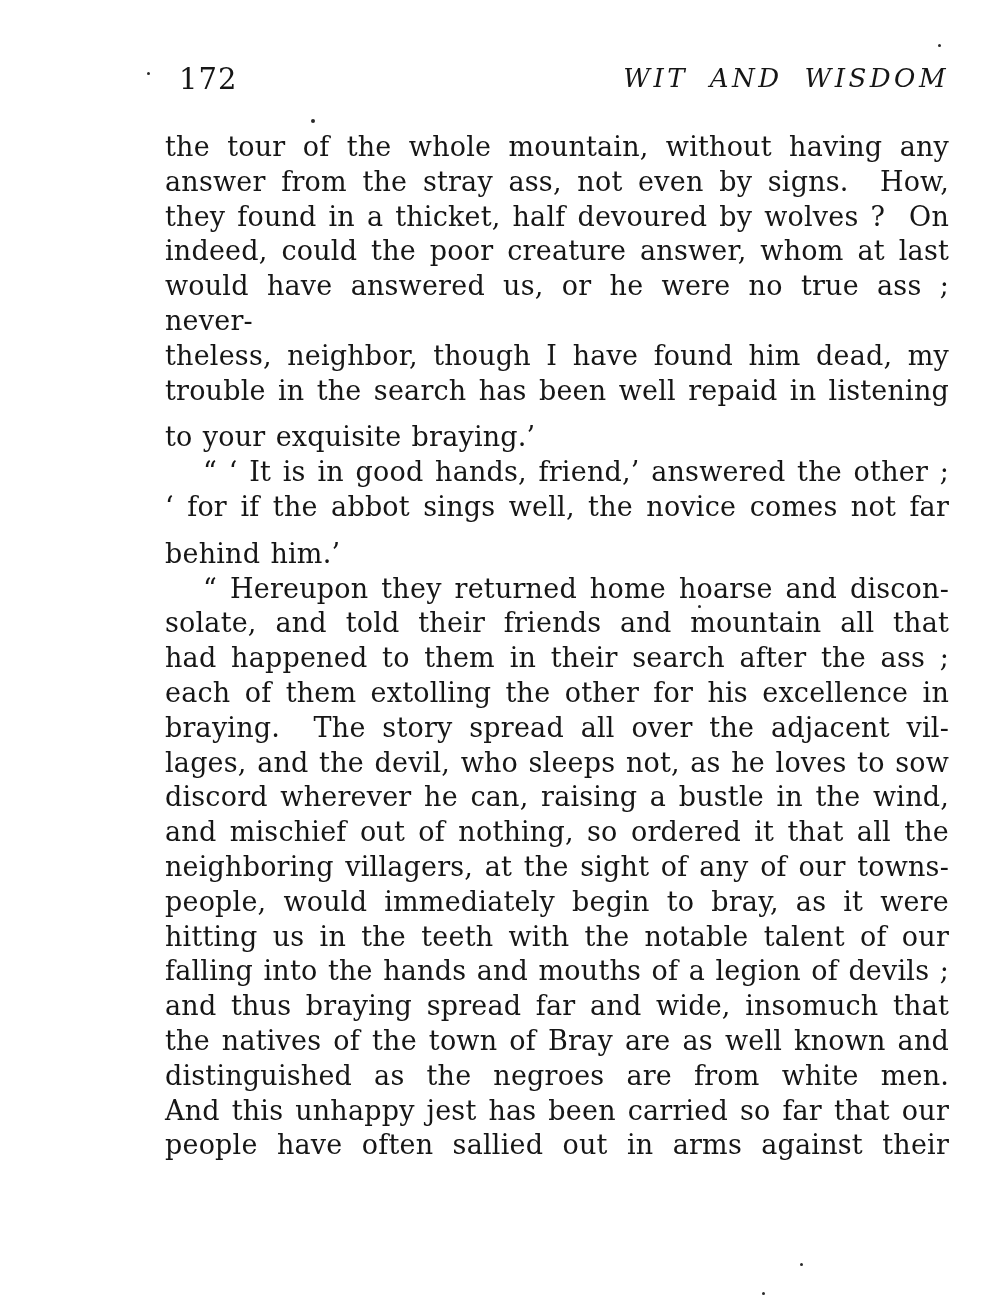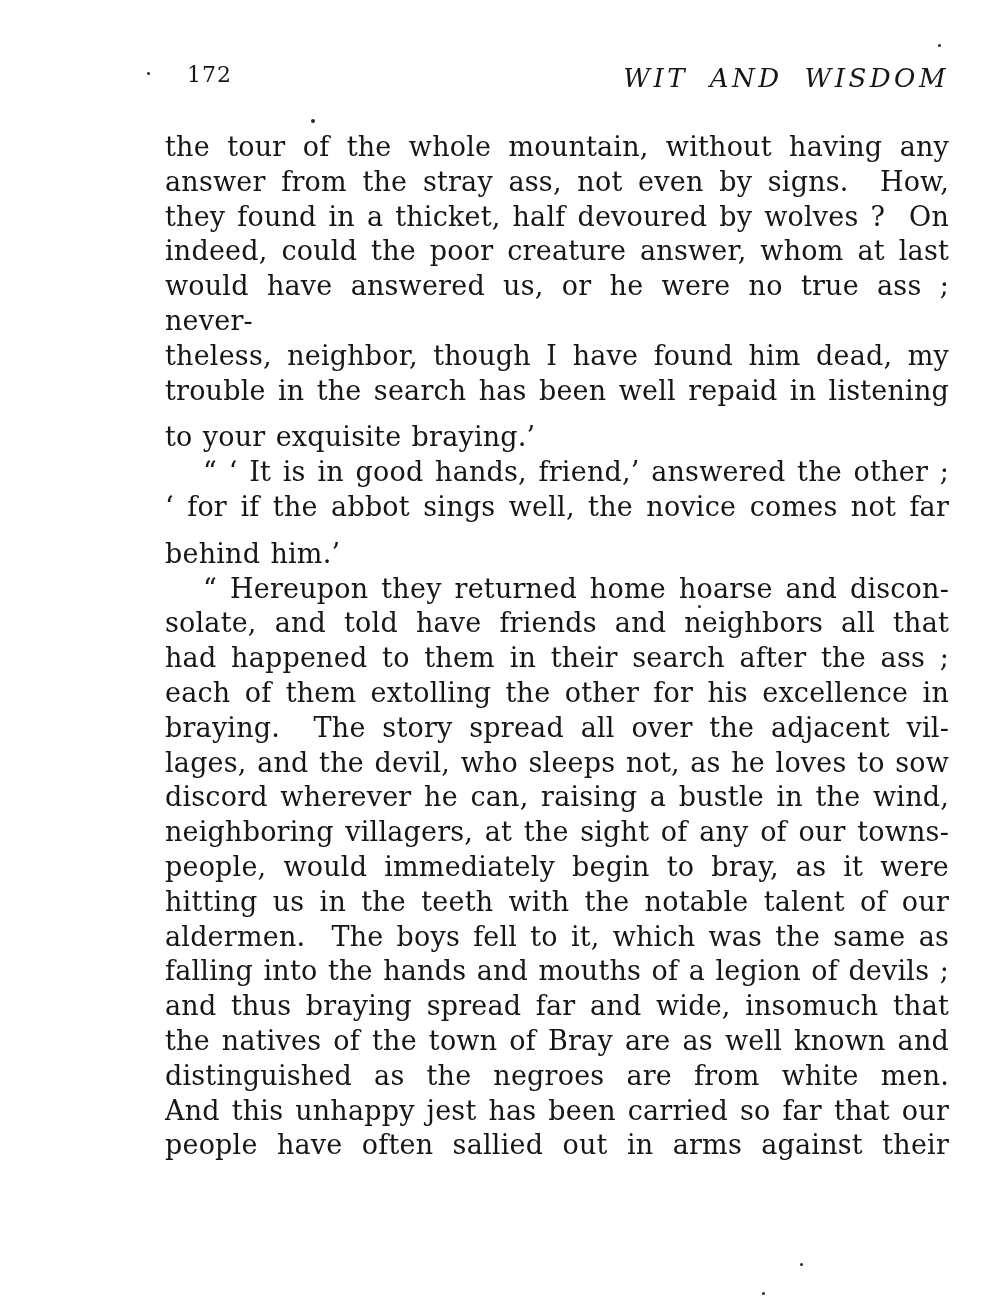--- a/index.html
+++ b/index.html
@@ -27,9 +27,8 @@
     position: absolute;
     left: 14px;
     top: 0;
-    font-size: 22px;
+    font-size: 29px;
     letter-spacing: 1px;
-    margin-left: 8px;
   }
   .running-title {
     position: absolute;

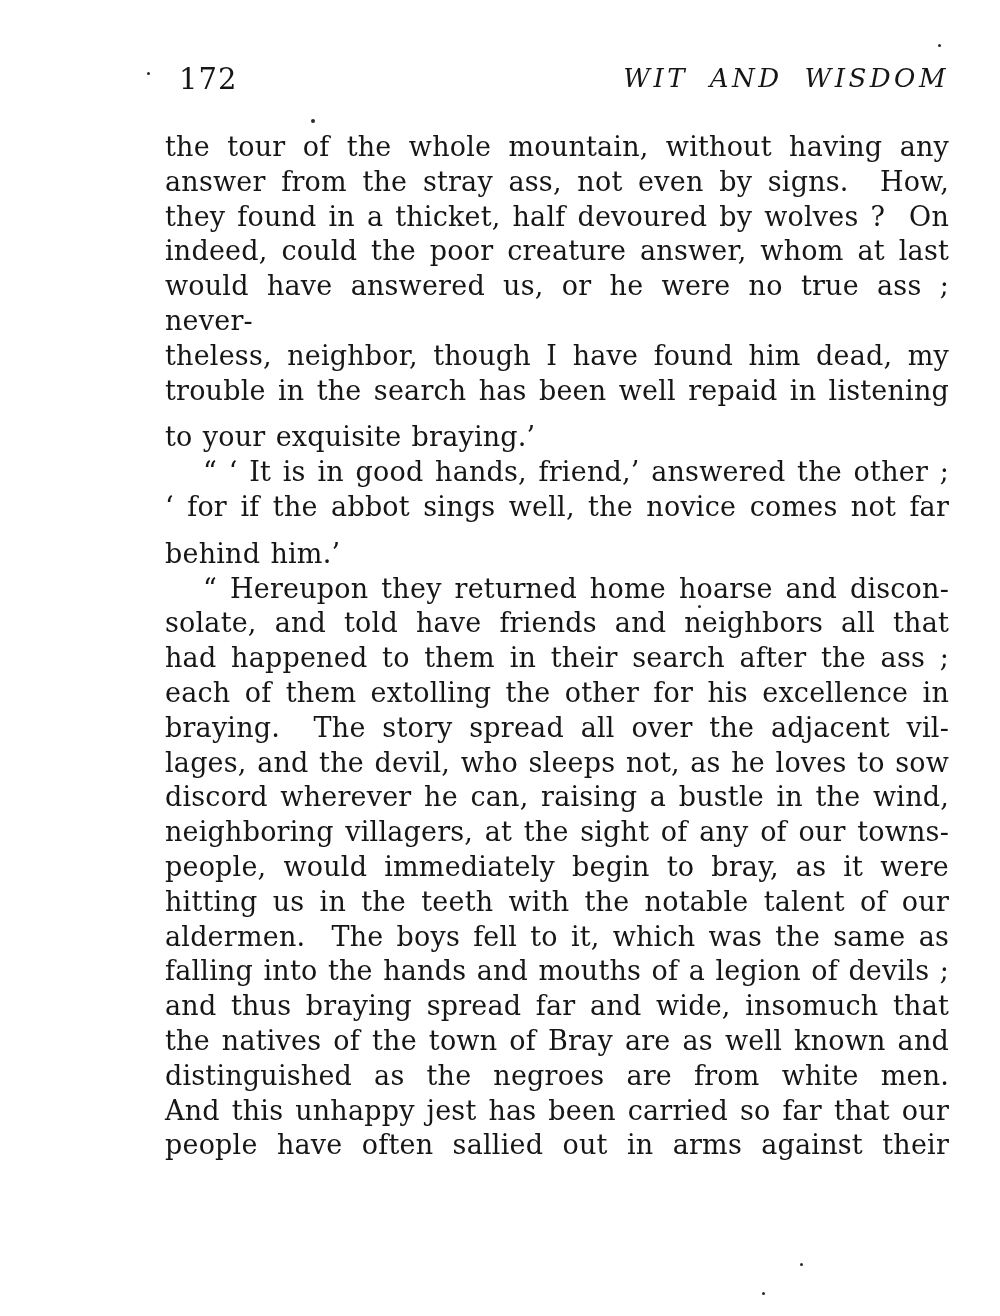--- a/index.html
+++ b/index.html
@@ -94,7 +94,7 @@
       <div class="line">‘ for if the abbot sings well, the novice comes not far</div>
       <div class="line para-end">behind him.’</div>
       <div class="line indent">“ Hereupon they returned home hoarse and discon-</div>
-      <div class="line">solate, and told have friends and neighbors all that</div>
+      <div class="line">solate, and told their friends and mountain all that</div>
       <div class="line">had happened to them in their search after the ass ;</div>
       <div class="line">each of them extolling the other for his excellence in</div>
       <div class="line">braying.&nbsp; The story spread all over the adjacent vil-</div>

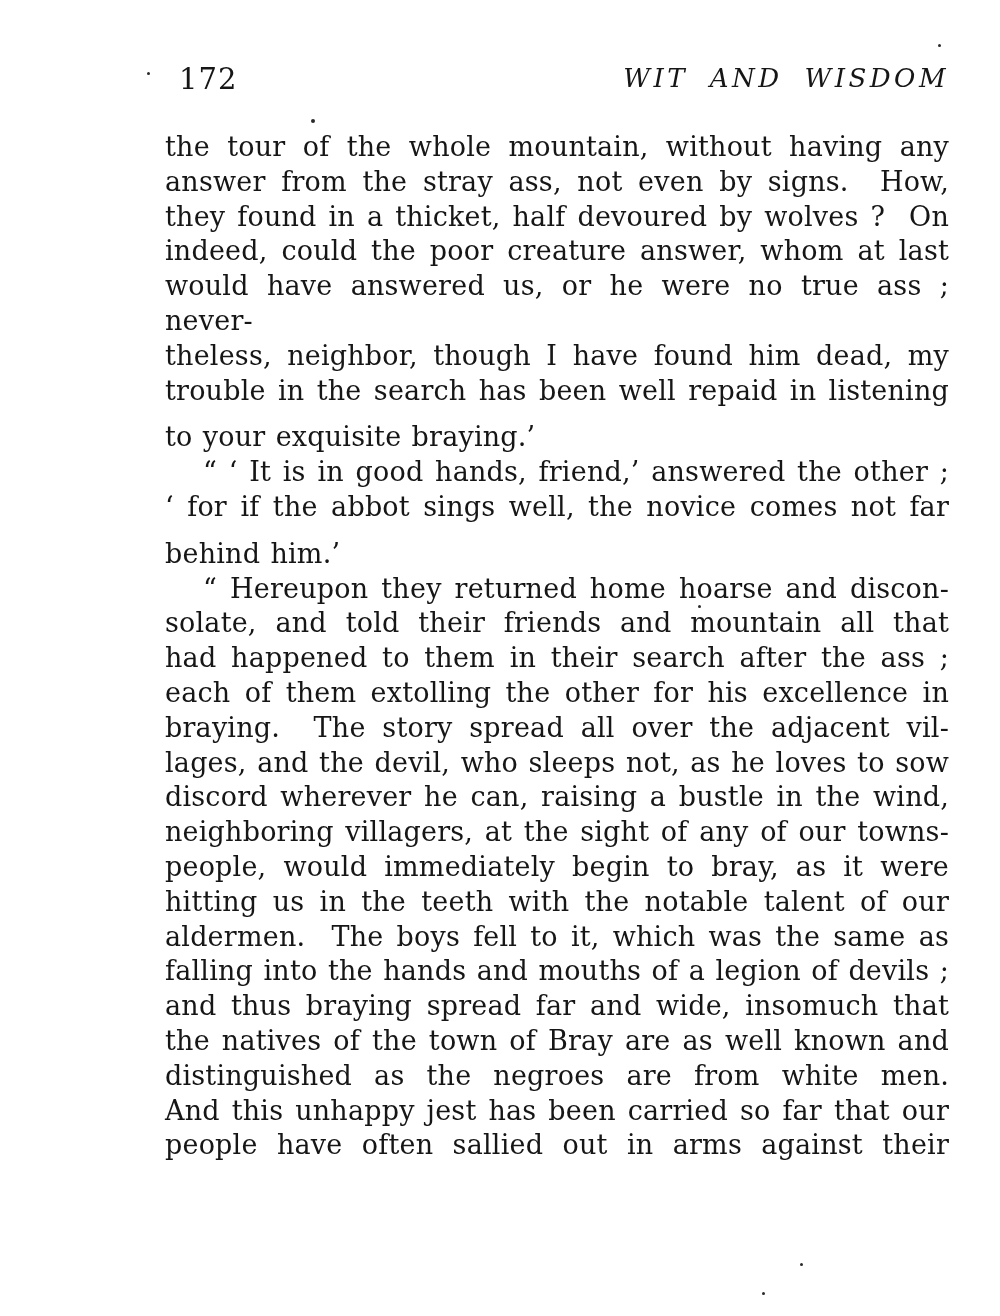--- a/index.html
+++ b/index.html
@@ -100,6 +100,7 @@
       <div class="line">braying.&nbsp; The story spread all over the adjacent vil-</div>
       <div class="line">lages, and the devil, who sleeps not, as he loves to sow</div>
       <div class="line">discord wherever he can, raising a bustle in the wind,</div>
+      <div class="line">and mischief out of nothing, so ordered it that all the</div>
       <div class="line">neighboring villagers, at the sight of any of our towns-</div>
       <div class="line">people, would immediately begin to bray, as it were</div>
       <div class="line">hitting us in the teeth with the notable talent of our</div>

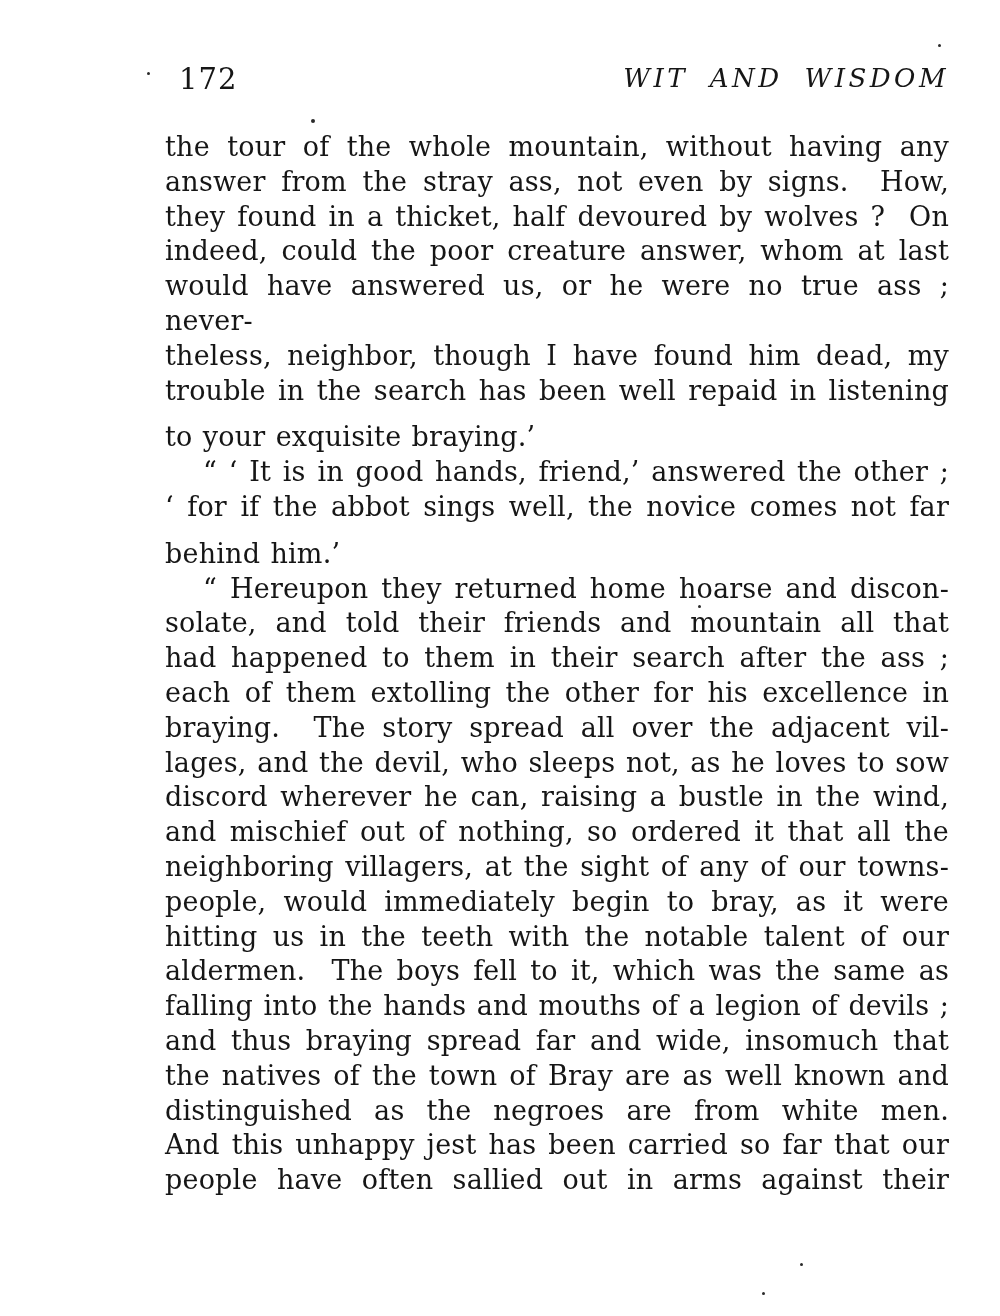--- a/index.html
+++ b/index.html
@@ -104,7 +104,6 @@
       <div class="line">neighboring villagers, at the sight of any of our towns-</div>
       <div class="line">people, would immediately begin to bray, as it were</div>
       <div class="line">hitting us in the teeth with the notable talent of our</div>
-      <div class="line">aldermen.&nbsp; The boys fell to it, which was the same as</div>
       <div class="line">falling into the hands and mouths of a legion of devils ;</div>
       <div class="line">and thus braying spread far and wide, insomuch that</div>
       <div class="line">the natives of the town of Bray are as well known and</div>

